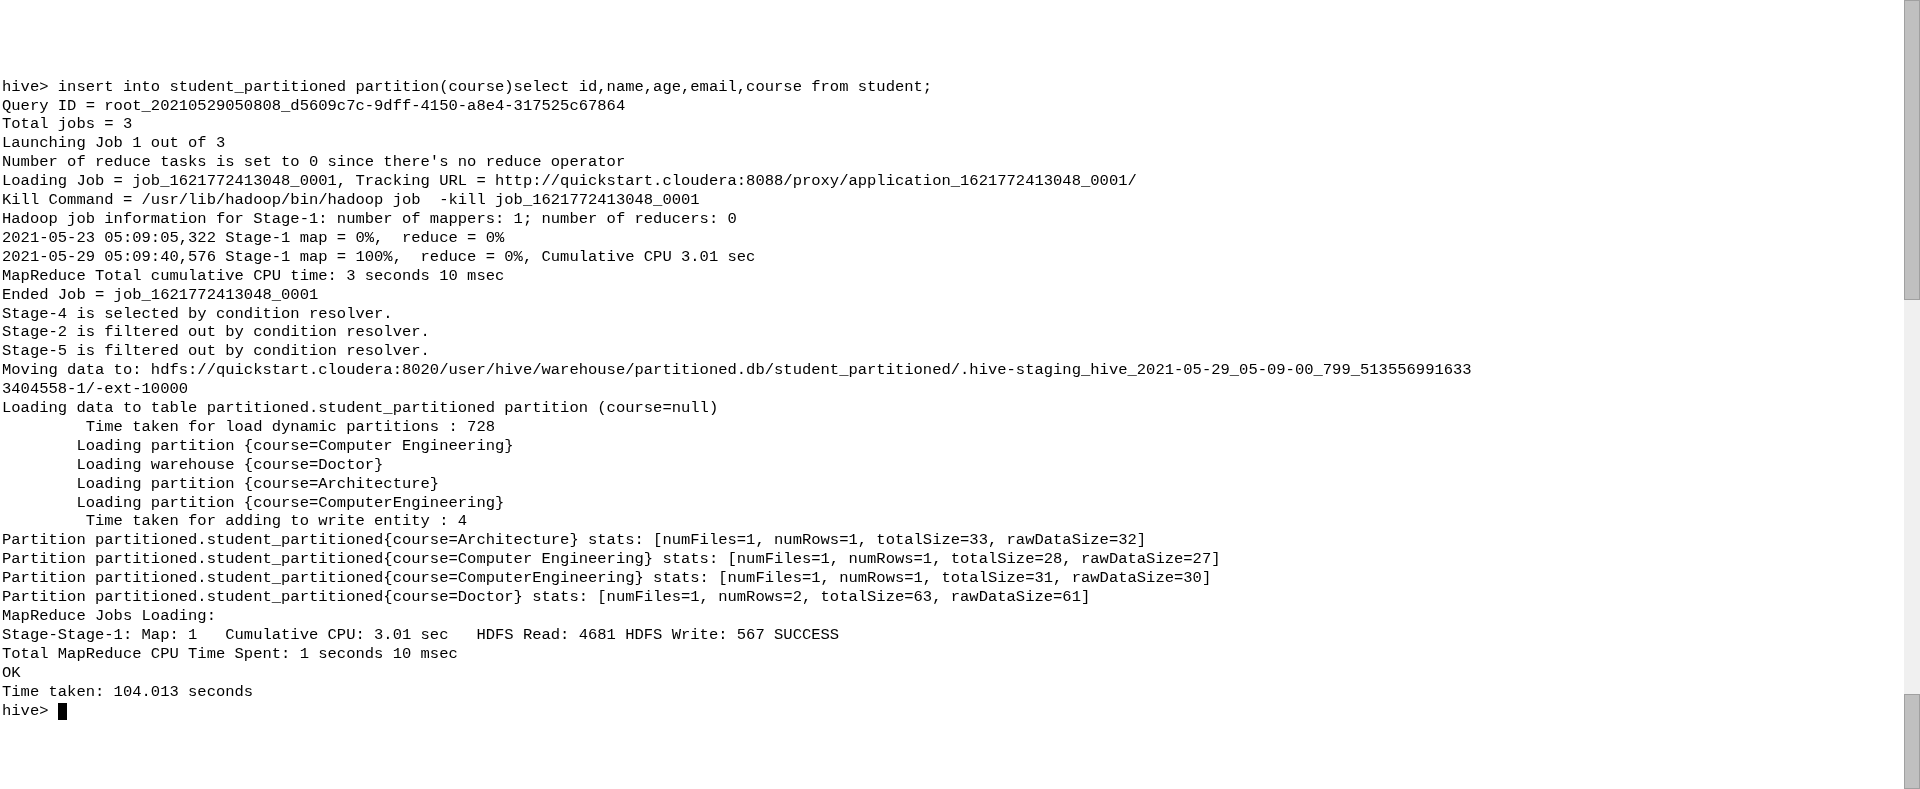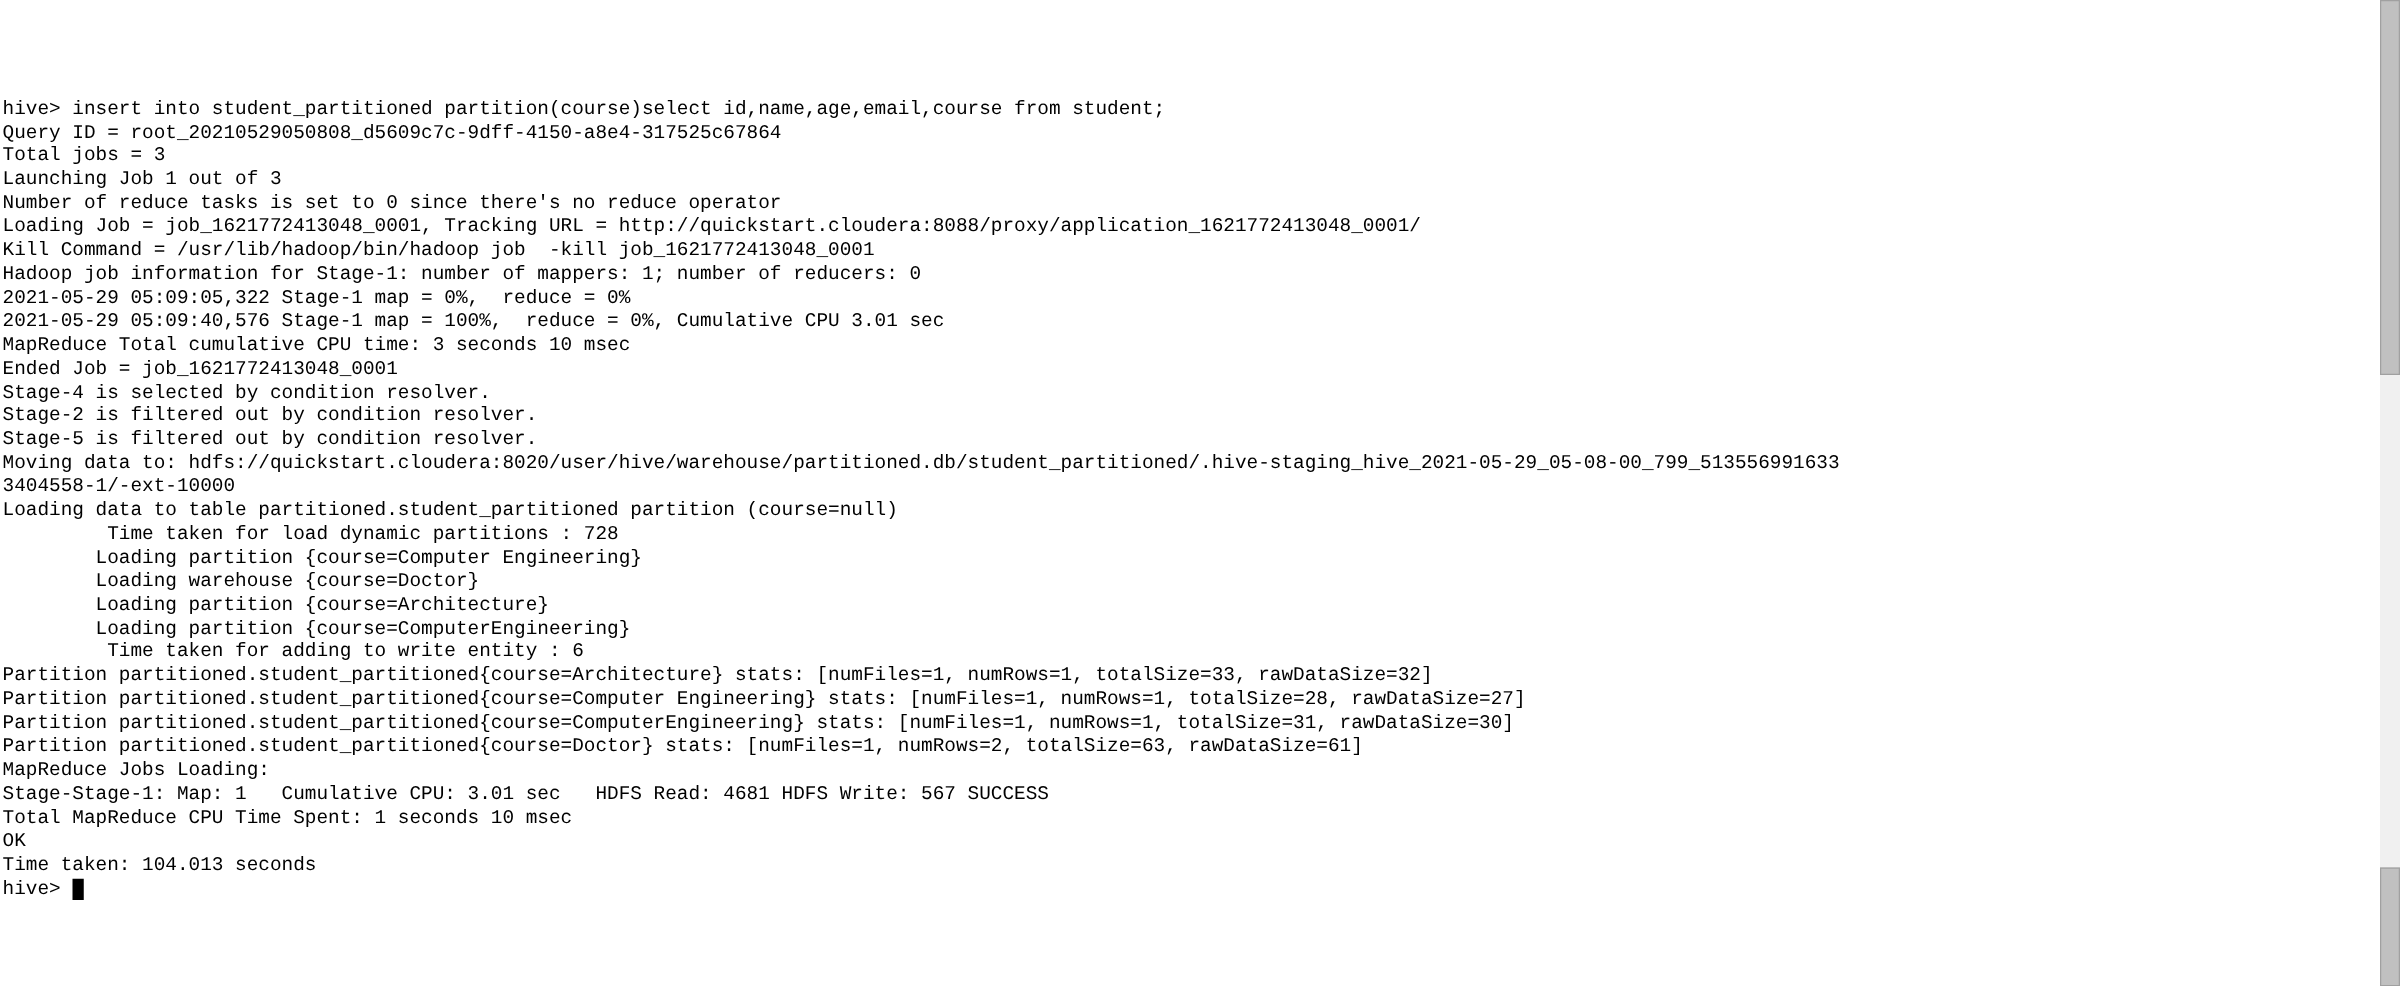--- a/index.html
+++ b/index.html
@@ -65,7 +65,7 @@
 <span>Loading Job = job_1621772413048_0001, Tracking URL = http://quickstart.cloudera:8088/proxy/application_1621772413048_0001/</span>
 <span>Kill Command = /usr/lib/hadoop/bin/hadoop job  -kill job_1621772413048_0001</span>
 <span>Hadoop job information for Stage-1: number of mappers: 1; number of reducers: 0</span>
-<span>2021-05-29 05:09:05,322 Stage-1 map = 0%,  reduce = 0%</span>
+<span>2021-05-23 05:09:05,322 Stage-1 map = 0%,  reduce = 0%</span>
 <span>2021-05-29 05:09:40,576 Stage-1 map = 100%,  reduce = 0%, Cumulative CPU 3.01 sec</span>
 <span>MapReduce Total cumulative CPU time: 3 seconds 10 msec</span>
 <span>Ended Job = job_1621772413048_0001</span>

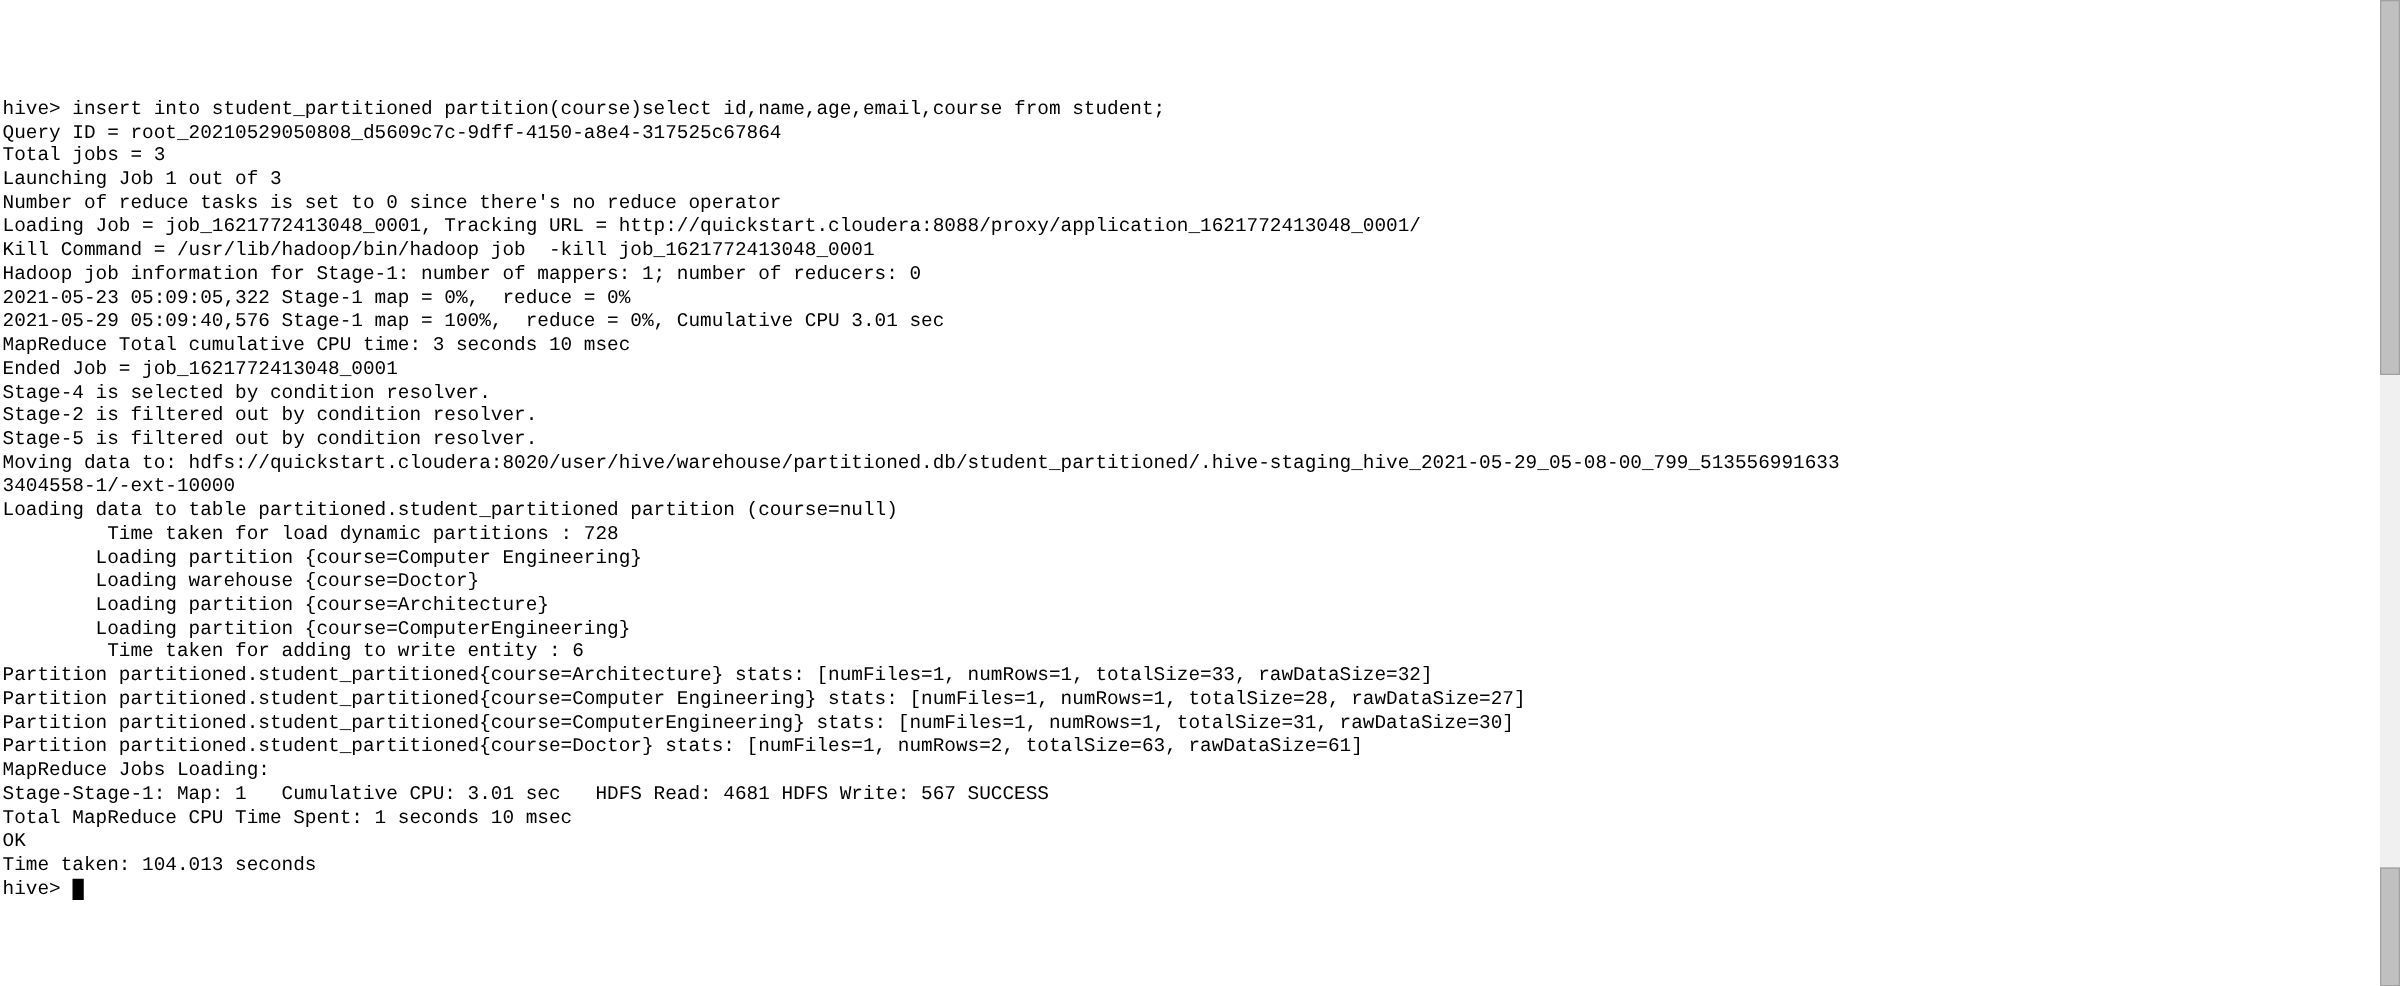--- a/index.html
+++ b/index.html
@@ -72,7 +72,7 @@
 <span>Stage-4 is selected by condition resolver.</span>
 <span>Stage-2 is filtered out by condition resolver.</span>
 <span>Stage-5 is filtered out by condition resolver.</span>
-<span>Moving data to: hdfs://quickstart.cloudera:8020/user/hive/warehouse/partitioned.db/student_partitioned/.hive-staging_hive_2021-05-29_05-08-00_799_513556991633</span>
+<span>Moving data to: hdfs://quickstart.cloudera:8020/user/hive/warehouse/partitioned.db/student_partitioned/.hive-staging_hive_2021-05-29_05-09-00_799_513556991633</span>
 <span>3404558-1/-ext-10000</span>
 <span>Loading data to table partitioned.student_partitioned partition (course=null)</span>
 <span>         Time taken for load dynamic partitions : 728</span>

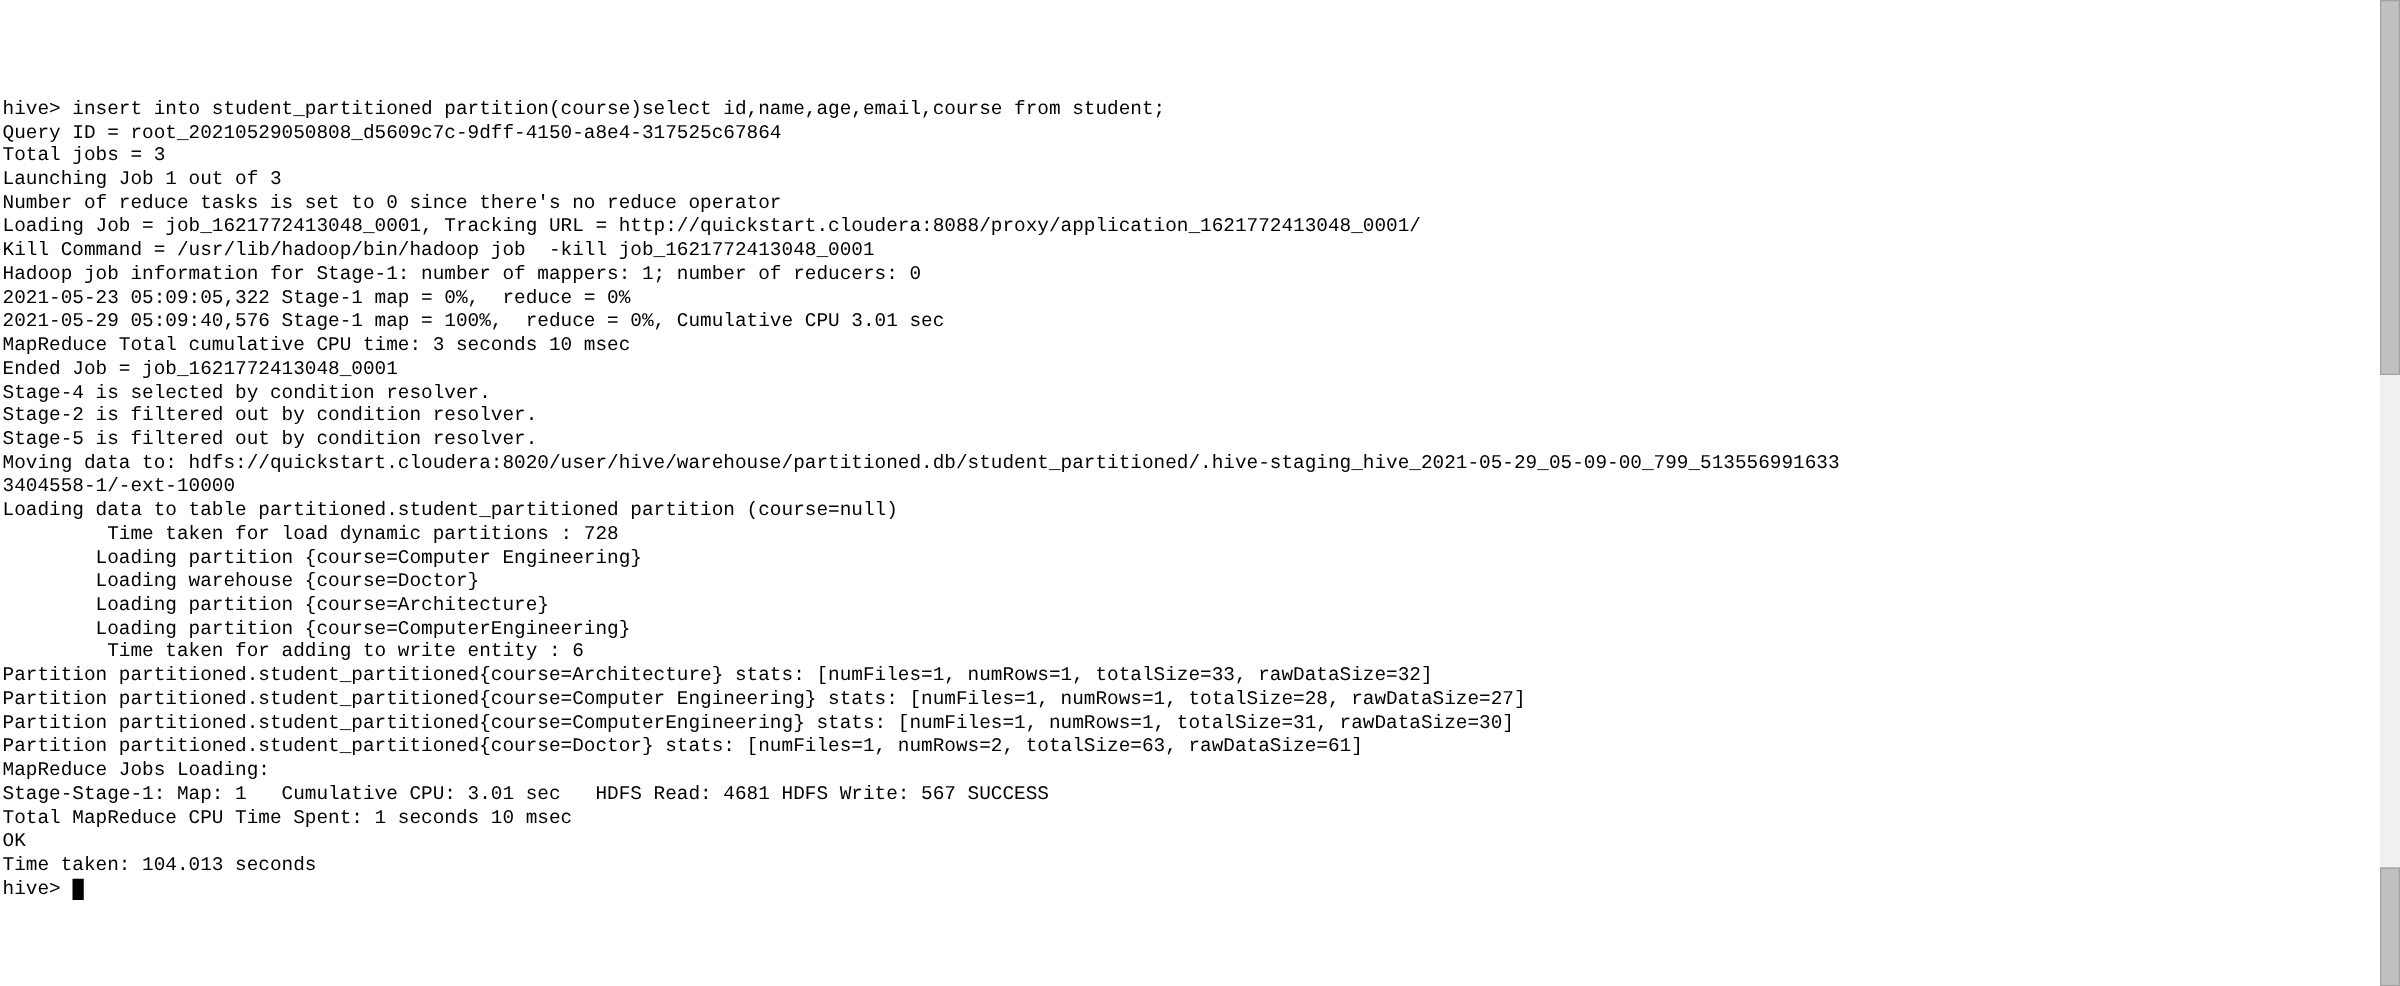--- a/index.html
+++ b/index.html
@@ -80,7 +80,7 @@
 <span>        Loading warehouse {course=Doctor}</span>
 <span>        Loading partition {course=Architecture}</span>
 <span>        Loading partition {course=ComputerEngineering}</span>
-<span>         Time taken for adding to write entity : 6</span>
+<span>         Time taken for adding to write entity : 4</span>
 <span>Partition partitioned.student_partitioned{course=Architecture} stats: [numFiles=1, numRows=1, totalSize=33, rawDataSize=32]</span>
 <span>Partition partitioned.student_partitioned{course=Computer Engineering} stats: [numFiles=1, numRows=1, totalSize=28, rawDataSize=27]</span>
 <span>Partition partitioned.student_partitioned{course=ComputerEngineering} stats: [numFiles=1, numRows=1, totalSize=31, rawDataSize=30]</span>

